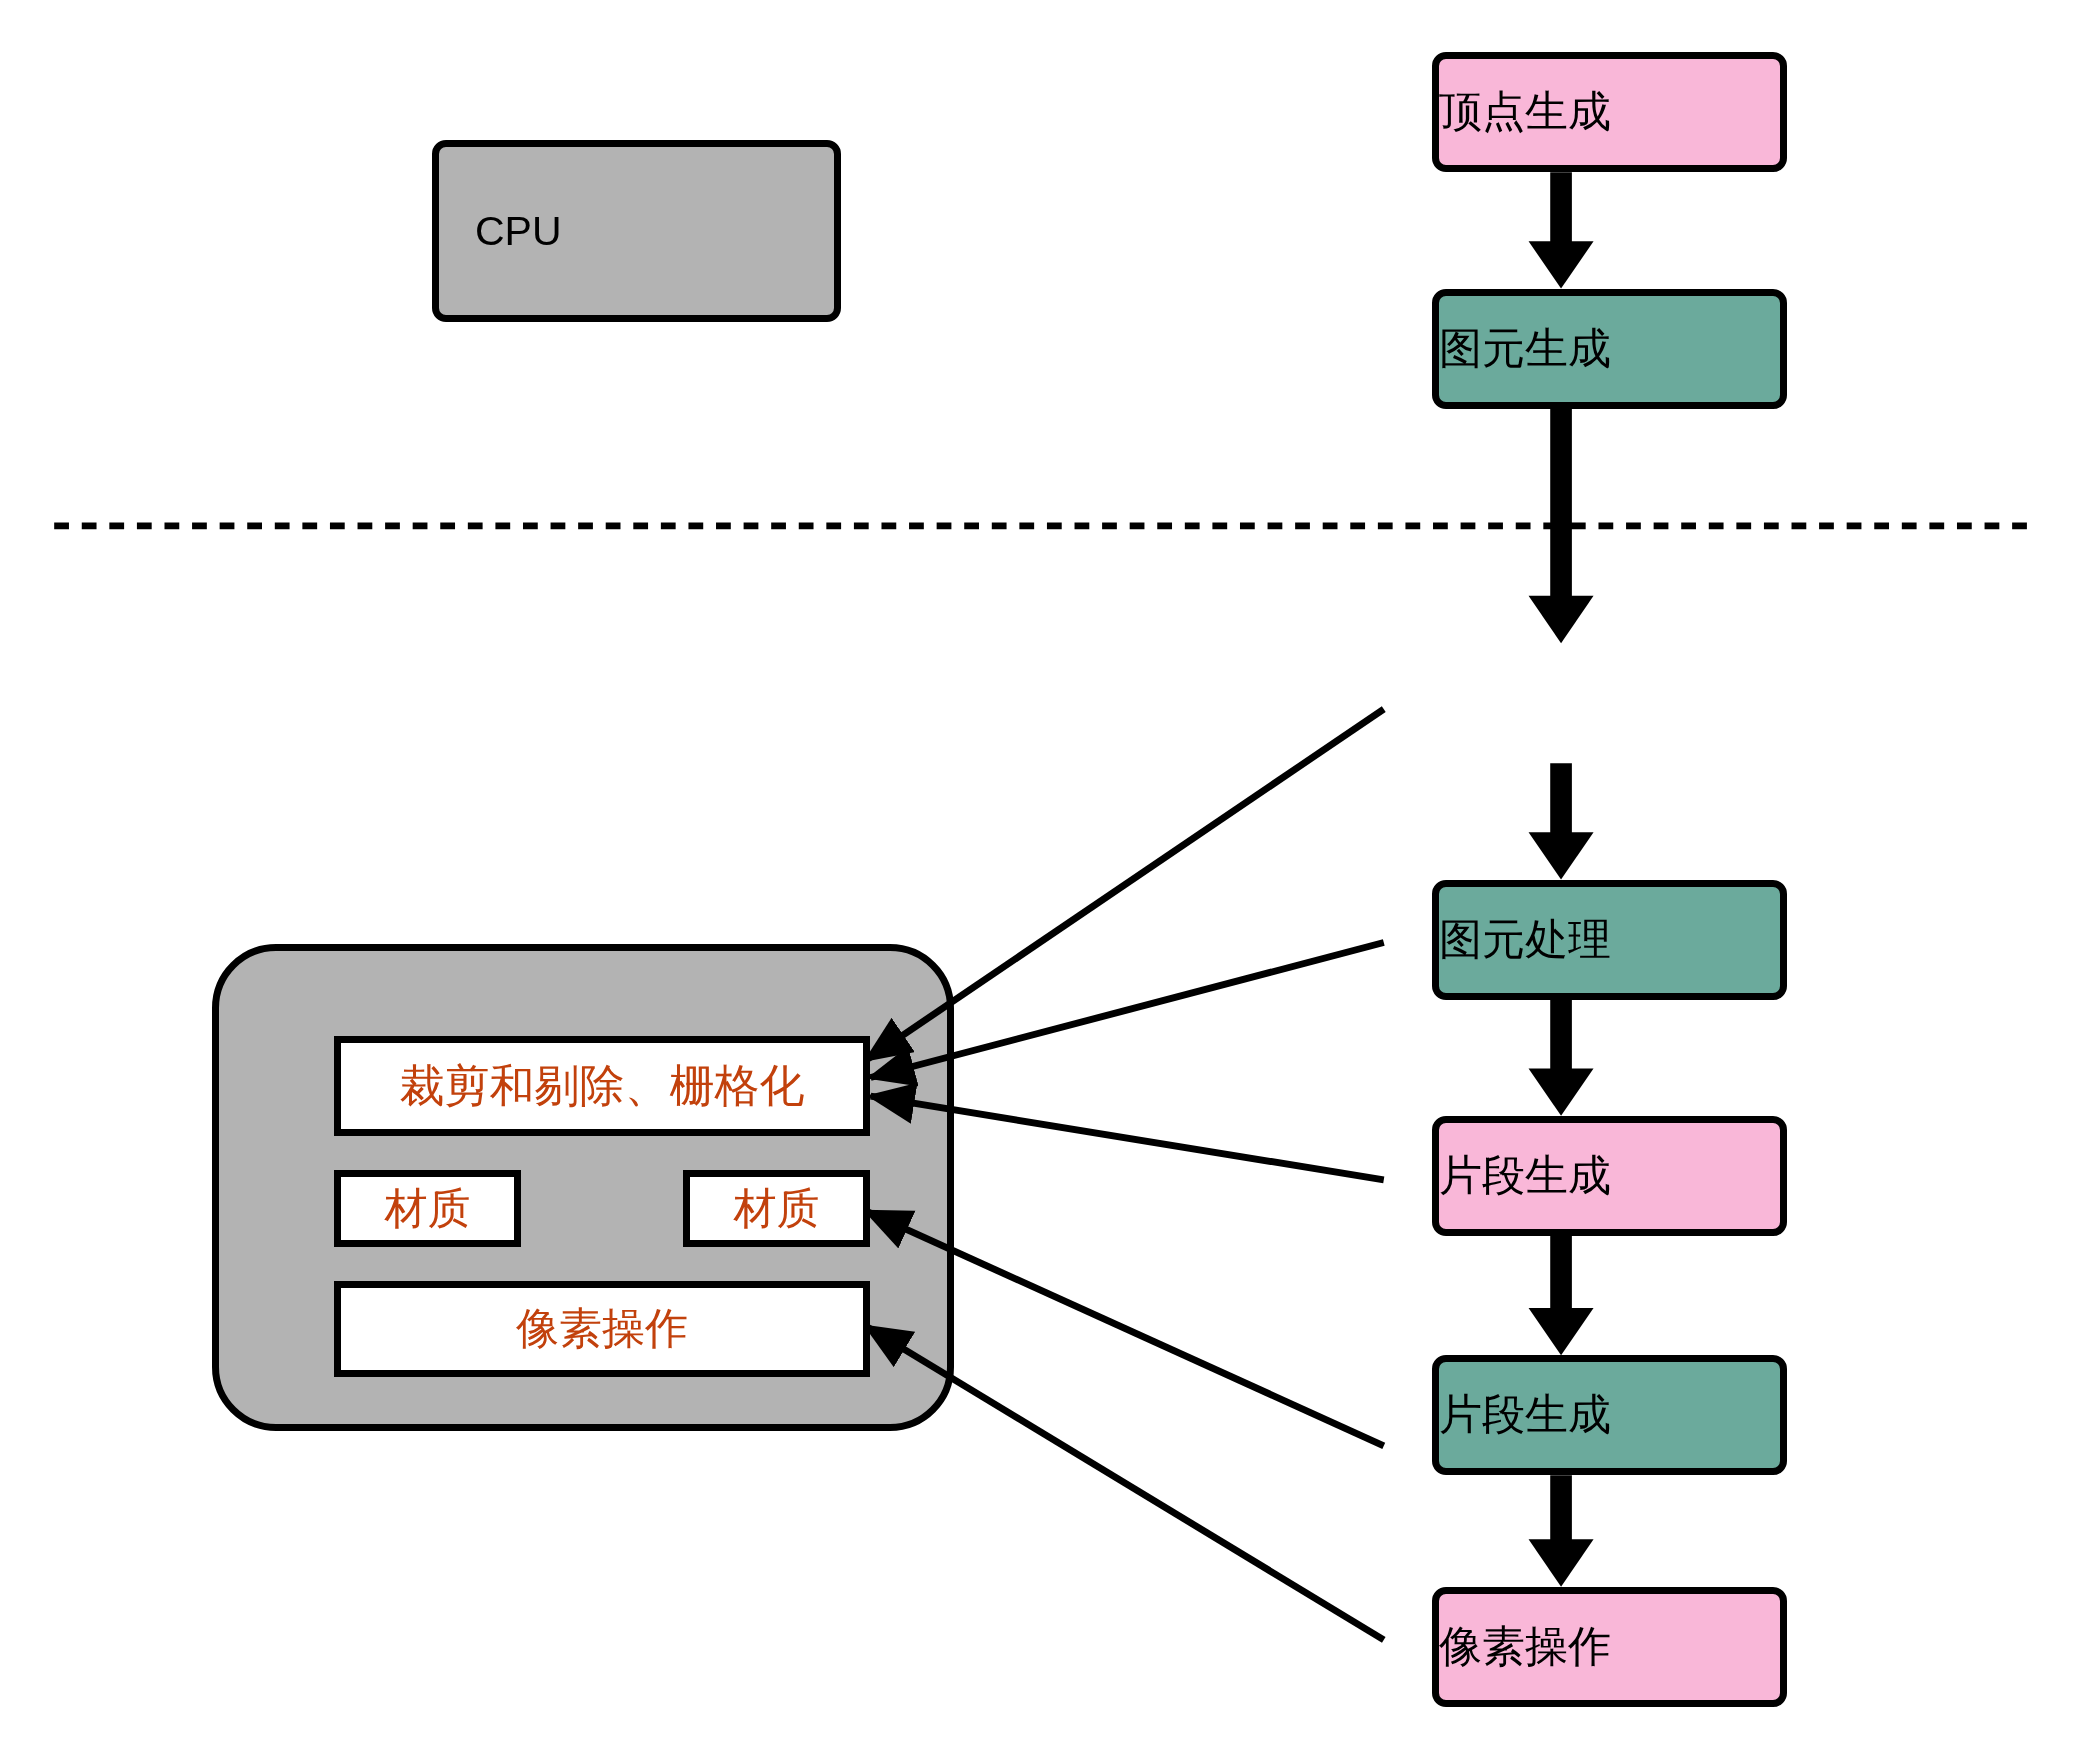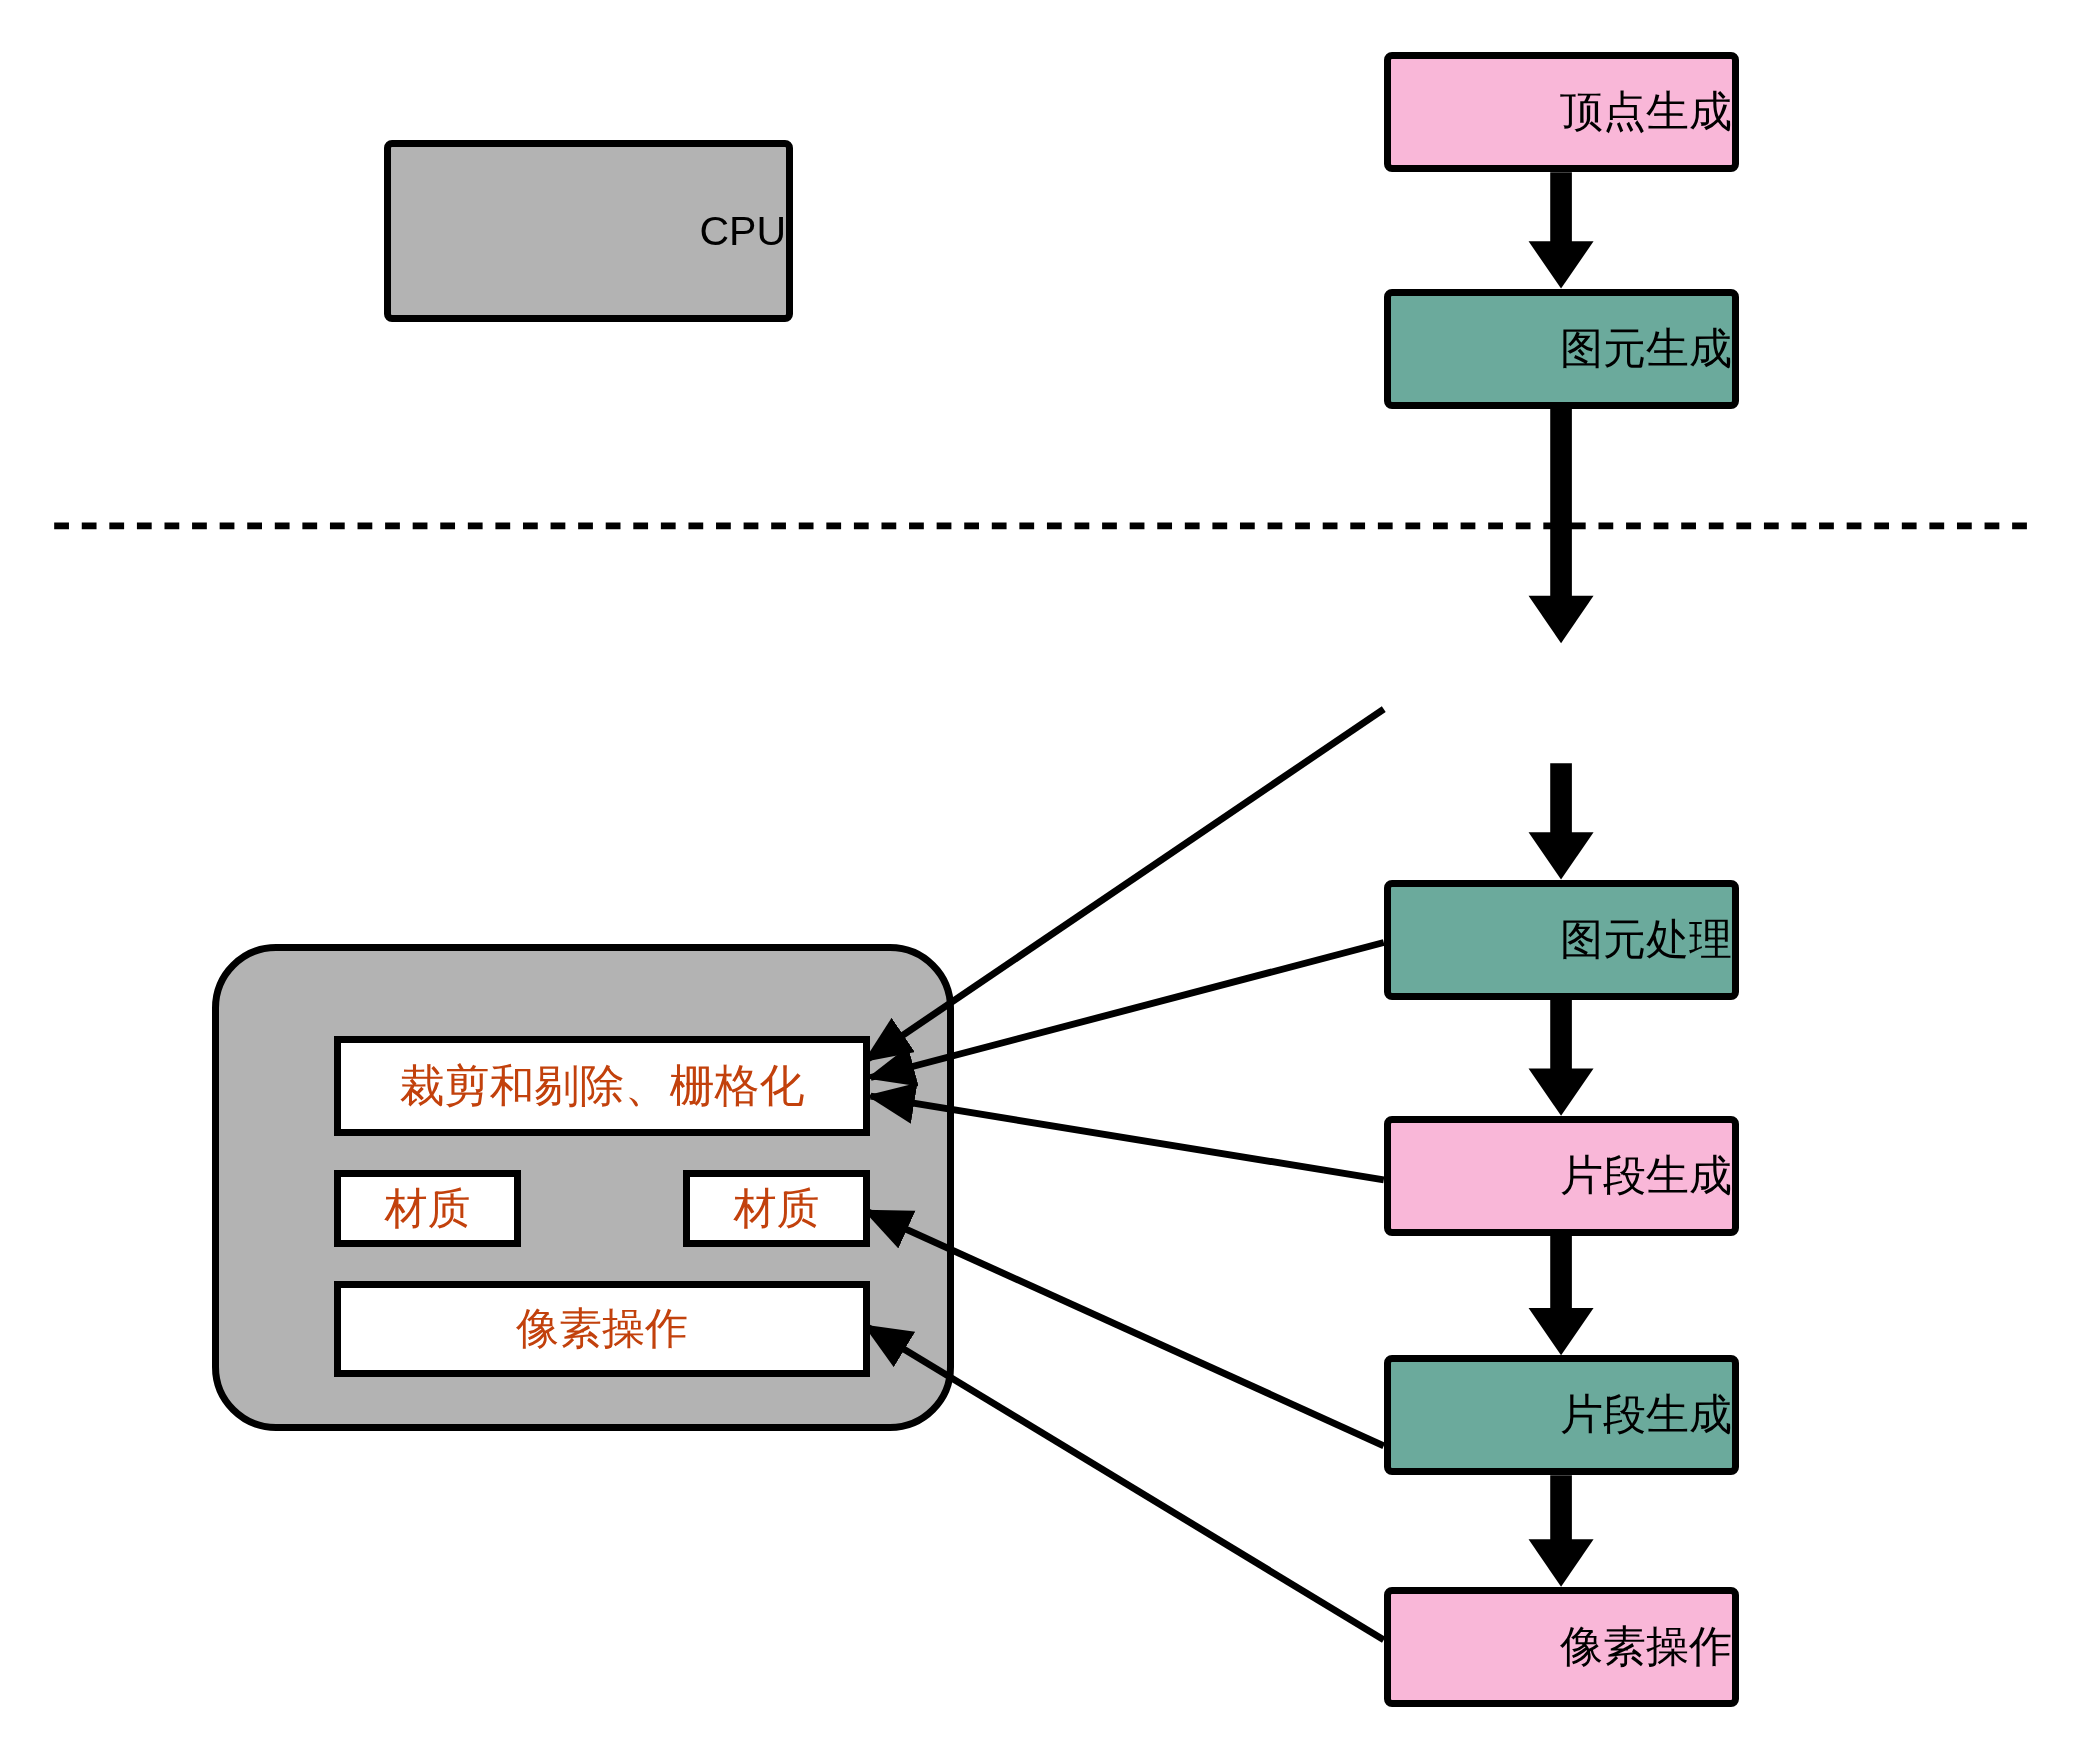--- a/index.html
+++ b/index.html
@@ -19,13 +19,14 @@
     position: absolute;
     box-sizing: border-box;
     border: 7.9px solid #000000;
-    border-radius: 8px;
+    border-radius: 14px;
     display: flex;
     align-items: center;
-    justify-content: flex-end;
+    justify-content: flex-start;
     font-size: 43px;
     color: #000000;
     text-align: center;
+    margin-left: 48px;
   }
   .pink { background: #F9B7D8; }
   .teal { background: #6BAA9C; }

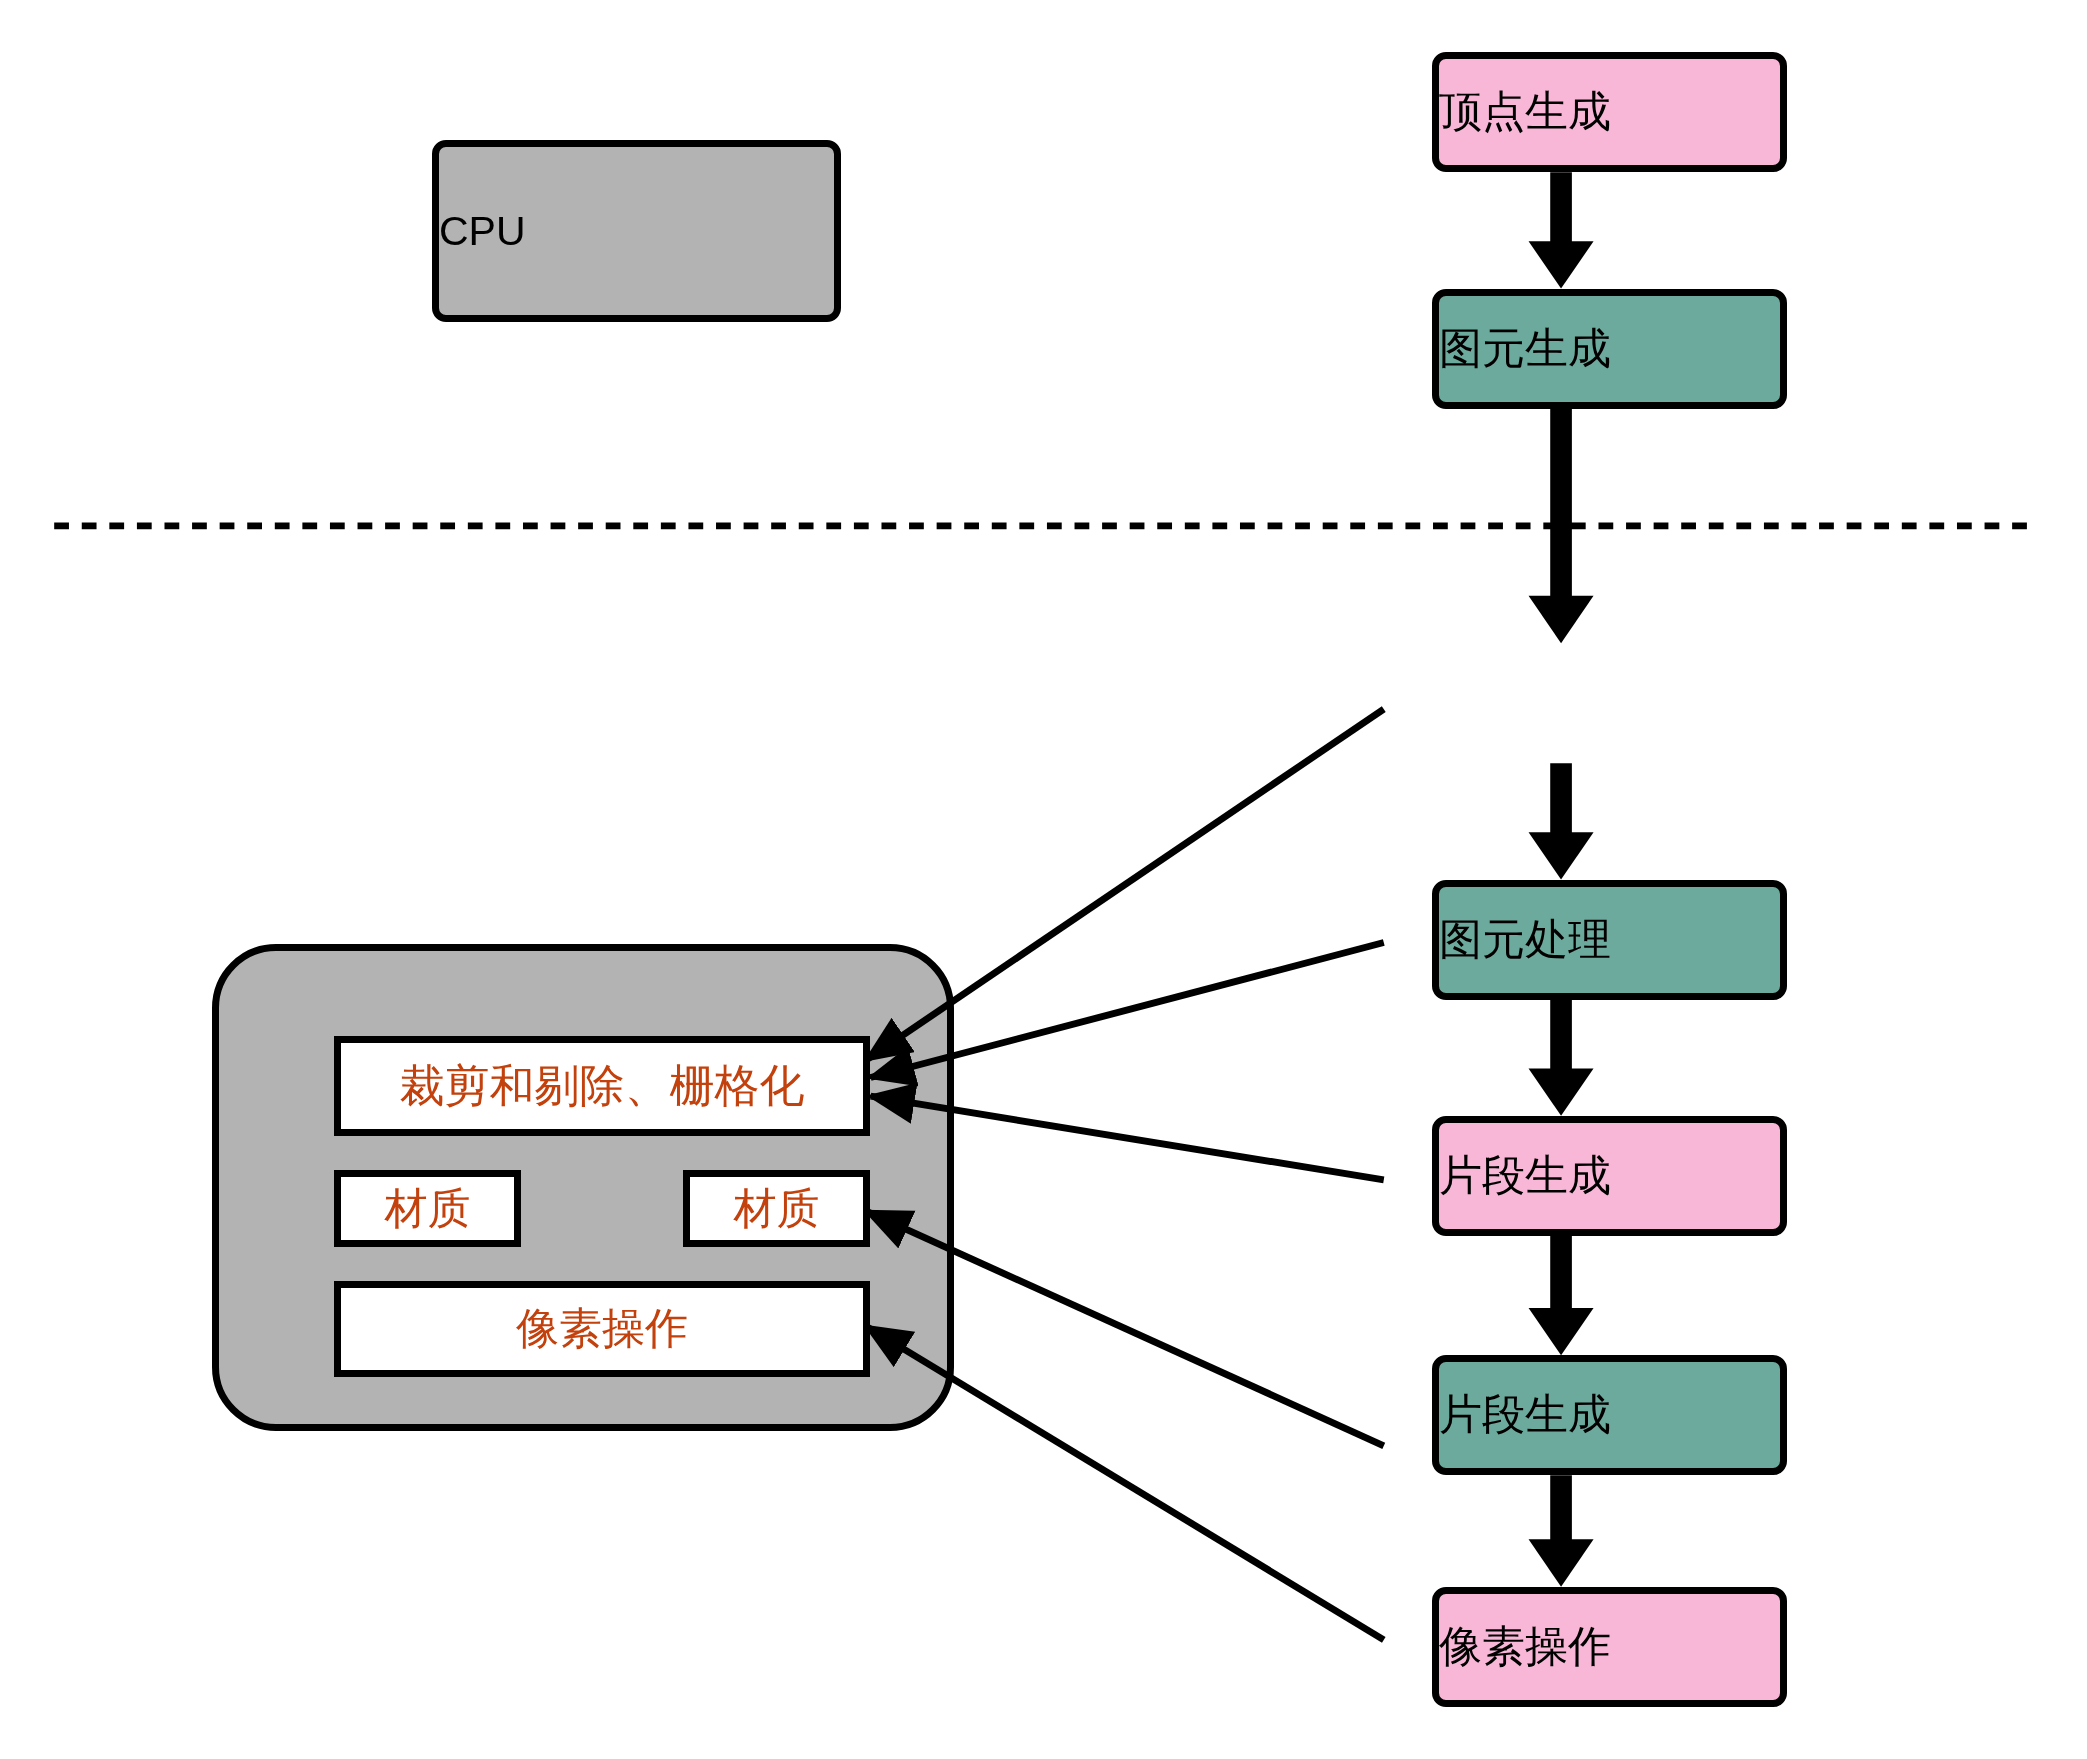--- a/index.html
+++ b/index.html
@@ -30,7 +30,7 @@
   }
   .pink { background: #F9B7D8; }
   .teal { background: #6BAA9C; }
-  .gray { background: #B3B3B3; }
+  .gray { background: #B3B3B3; padding-left: 36px; }
   .pipe { left: 1384px; width: 355px; height: 120px; }
   #cpu-box {
     left: 384px; top: 140px; width: 409px; height: 182px;

